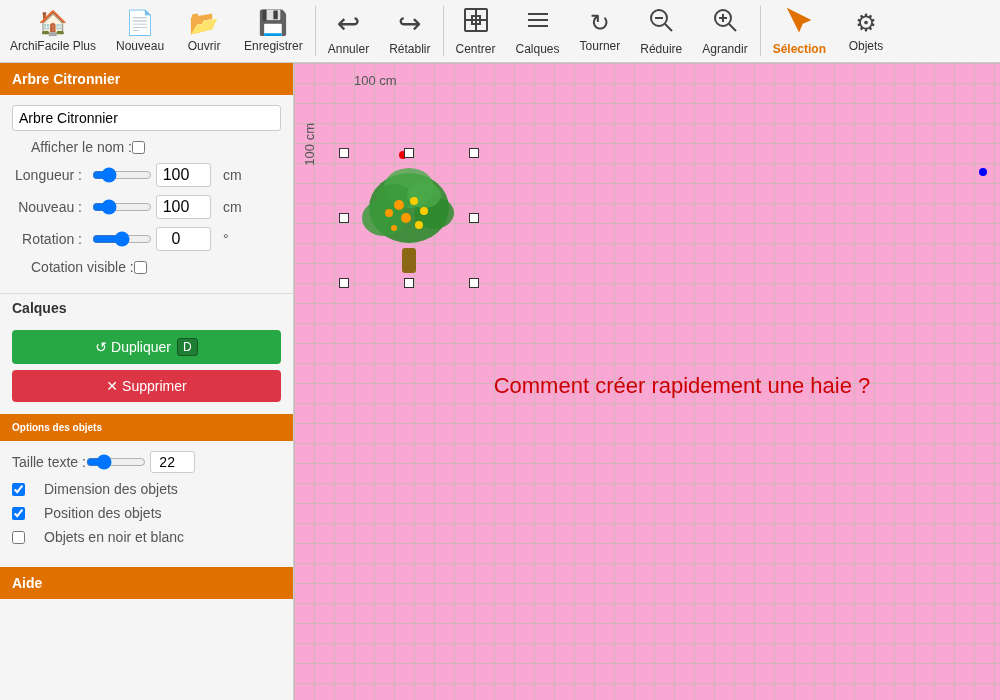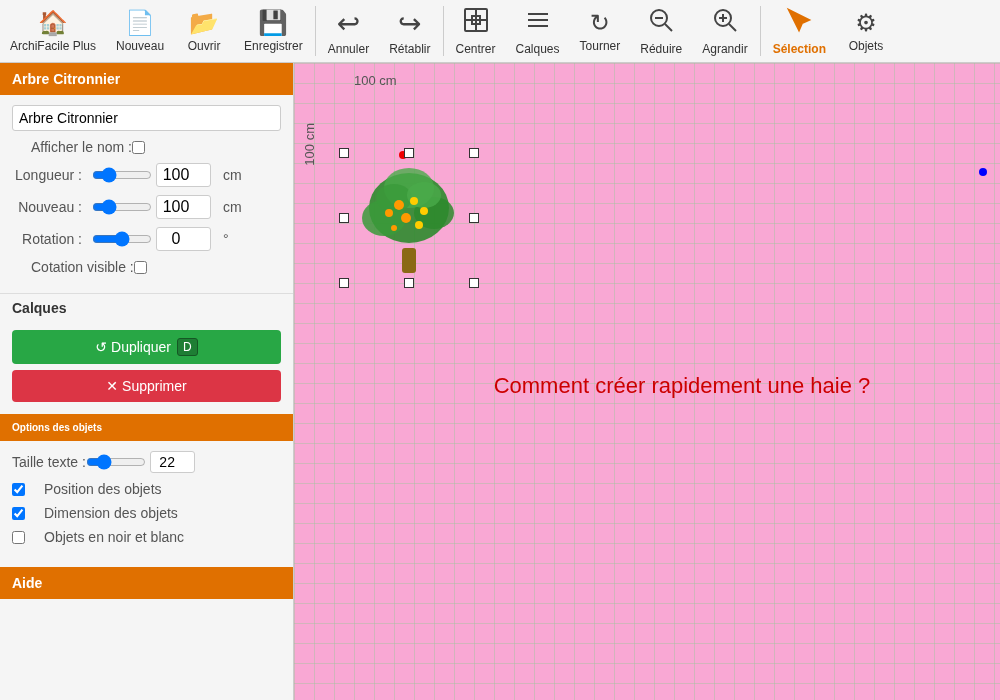--- a/index.html
+++ b/index.html
@@ -446,12 +446,12 @@
 
       <div class="checkbox-group">
         <input type="checkbox" checked="" style="">
-        <label>Position des objets</label>
+        <label>Dimension des objets</label>
       </div>
 
       <div class="checkbox-group">
         <input type="checkbox" checked="" style="">
-        <label>Dimension des objets</label>
+        <label>Position des objets</label>
       </div>
 
       <div class="checkbox-group">

